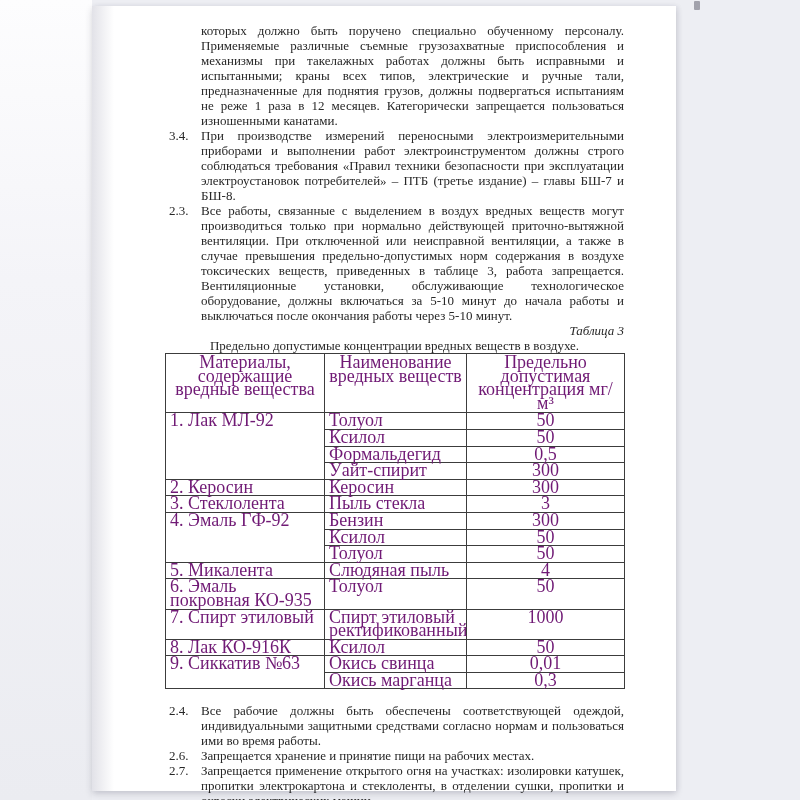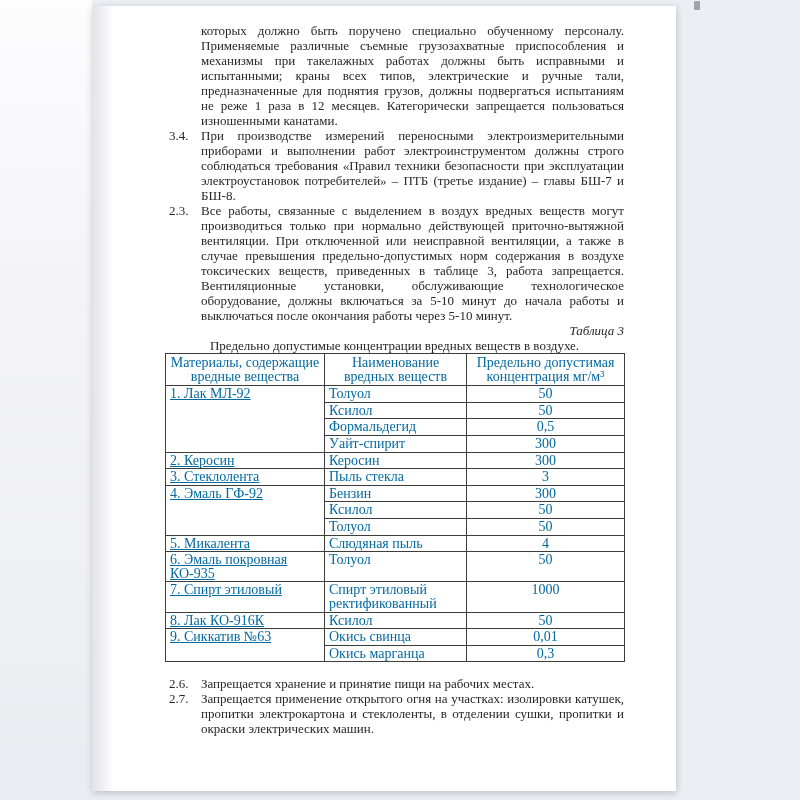--- a/index.html
+++ b/index.html
@@ -38,7 +38,7 @@
   .table-caption { text-align: center; }
   table.pdk {
     border-collapse: collapse; table-layout: fixed;
-    width: 459px; font-size: 14px; line-height: 13.6px; color: #0369a1;
+    width: 459px; font-size: 18px; line-height: 13.6px; color: #701a75;
   }
   table.pdk th, table.pdk td {
     border: 1px solid #3c3c3c;

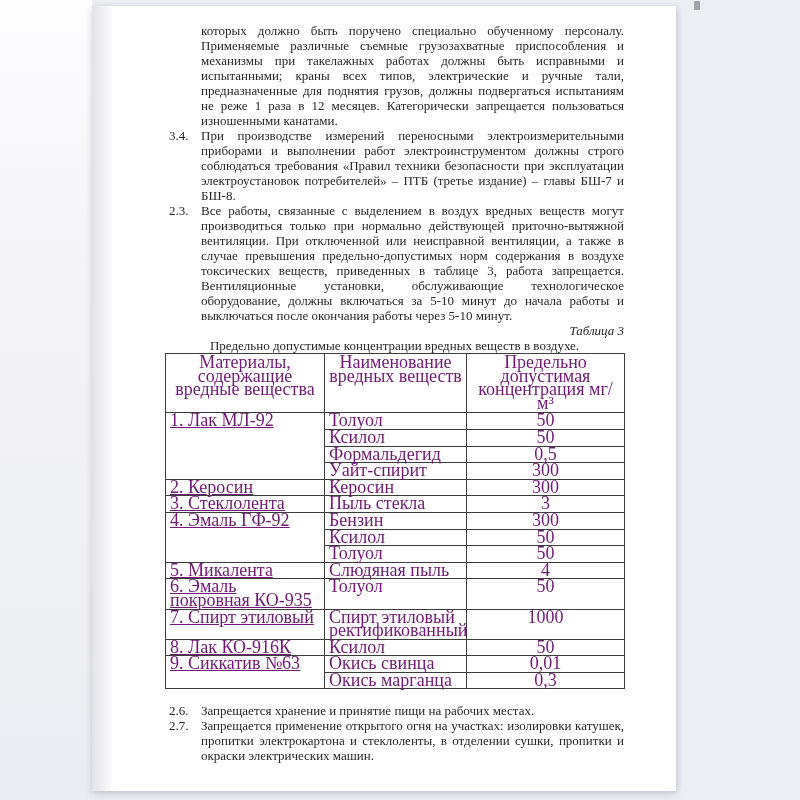--- a/index.html
+++ b/index.html
@@ -47,7 +47,7 @@
     padding: 1px 4px;
   }
   table.pdk th { text-align: center; padding: 2px 3px; }
-  td.col-material { text-align: left; text-decoration: underline; }
+  td.col-material { text-align: left; }
   td.col-name { text-align: left; }
   td.col-value { text-align: center; }
   .bottom-paras { margin-top: 14px; }

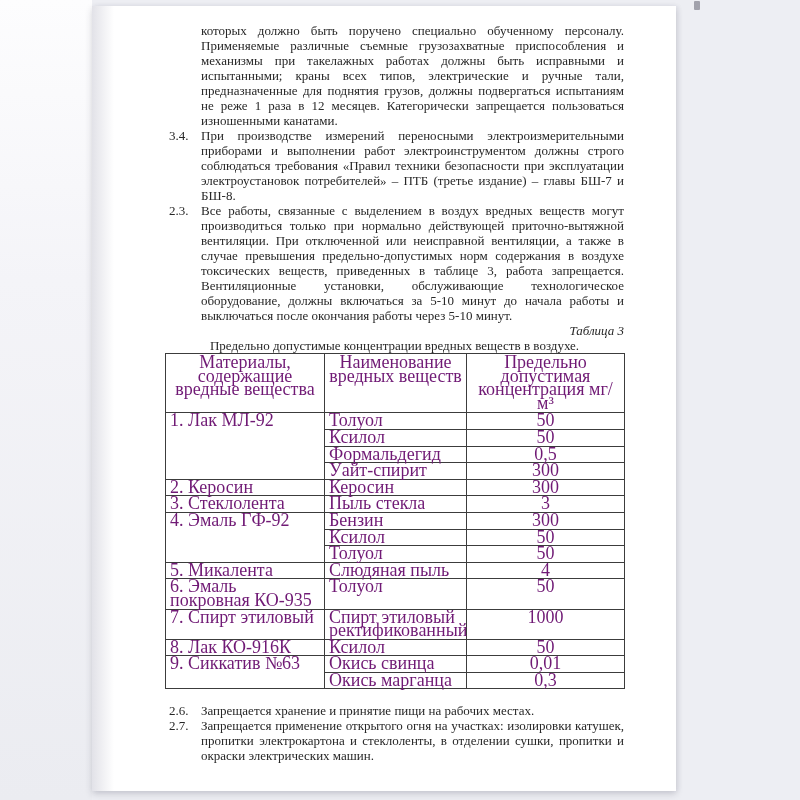--- a/index.html
+++ b/index.html
@@ -170,6 +170,10 @@
 
       <div id="paras-bottom" class="bottom-paras">
           <div class="para">
+            <span class="pnum">2.4.</span>
+            <div class="ptext">Все рабочие должны быть обеспечены соответствующей одеждой, индивидуальными защитными средствами согласно нормам и пользоваться ими во время работы.</div>
+          </div>
+          <div class="para">
             <span class="pnum">2.6.</span>
             <div class="ptext">Запрещается хранение и принятие пищи на рабочих местах.</div>
           </div>

